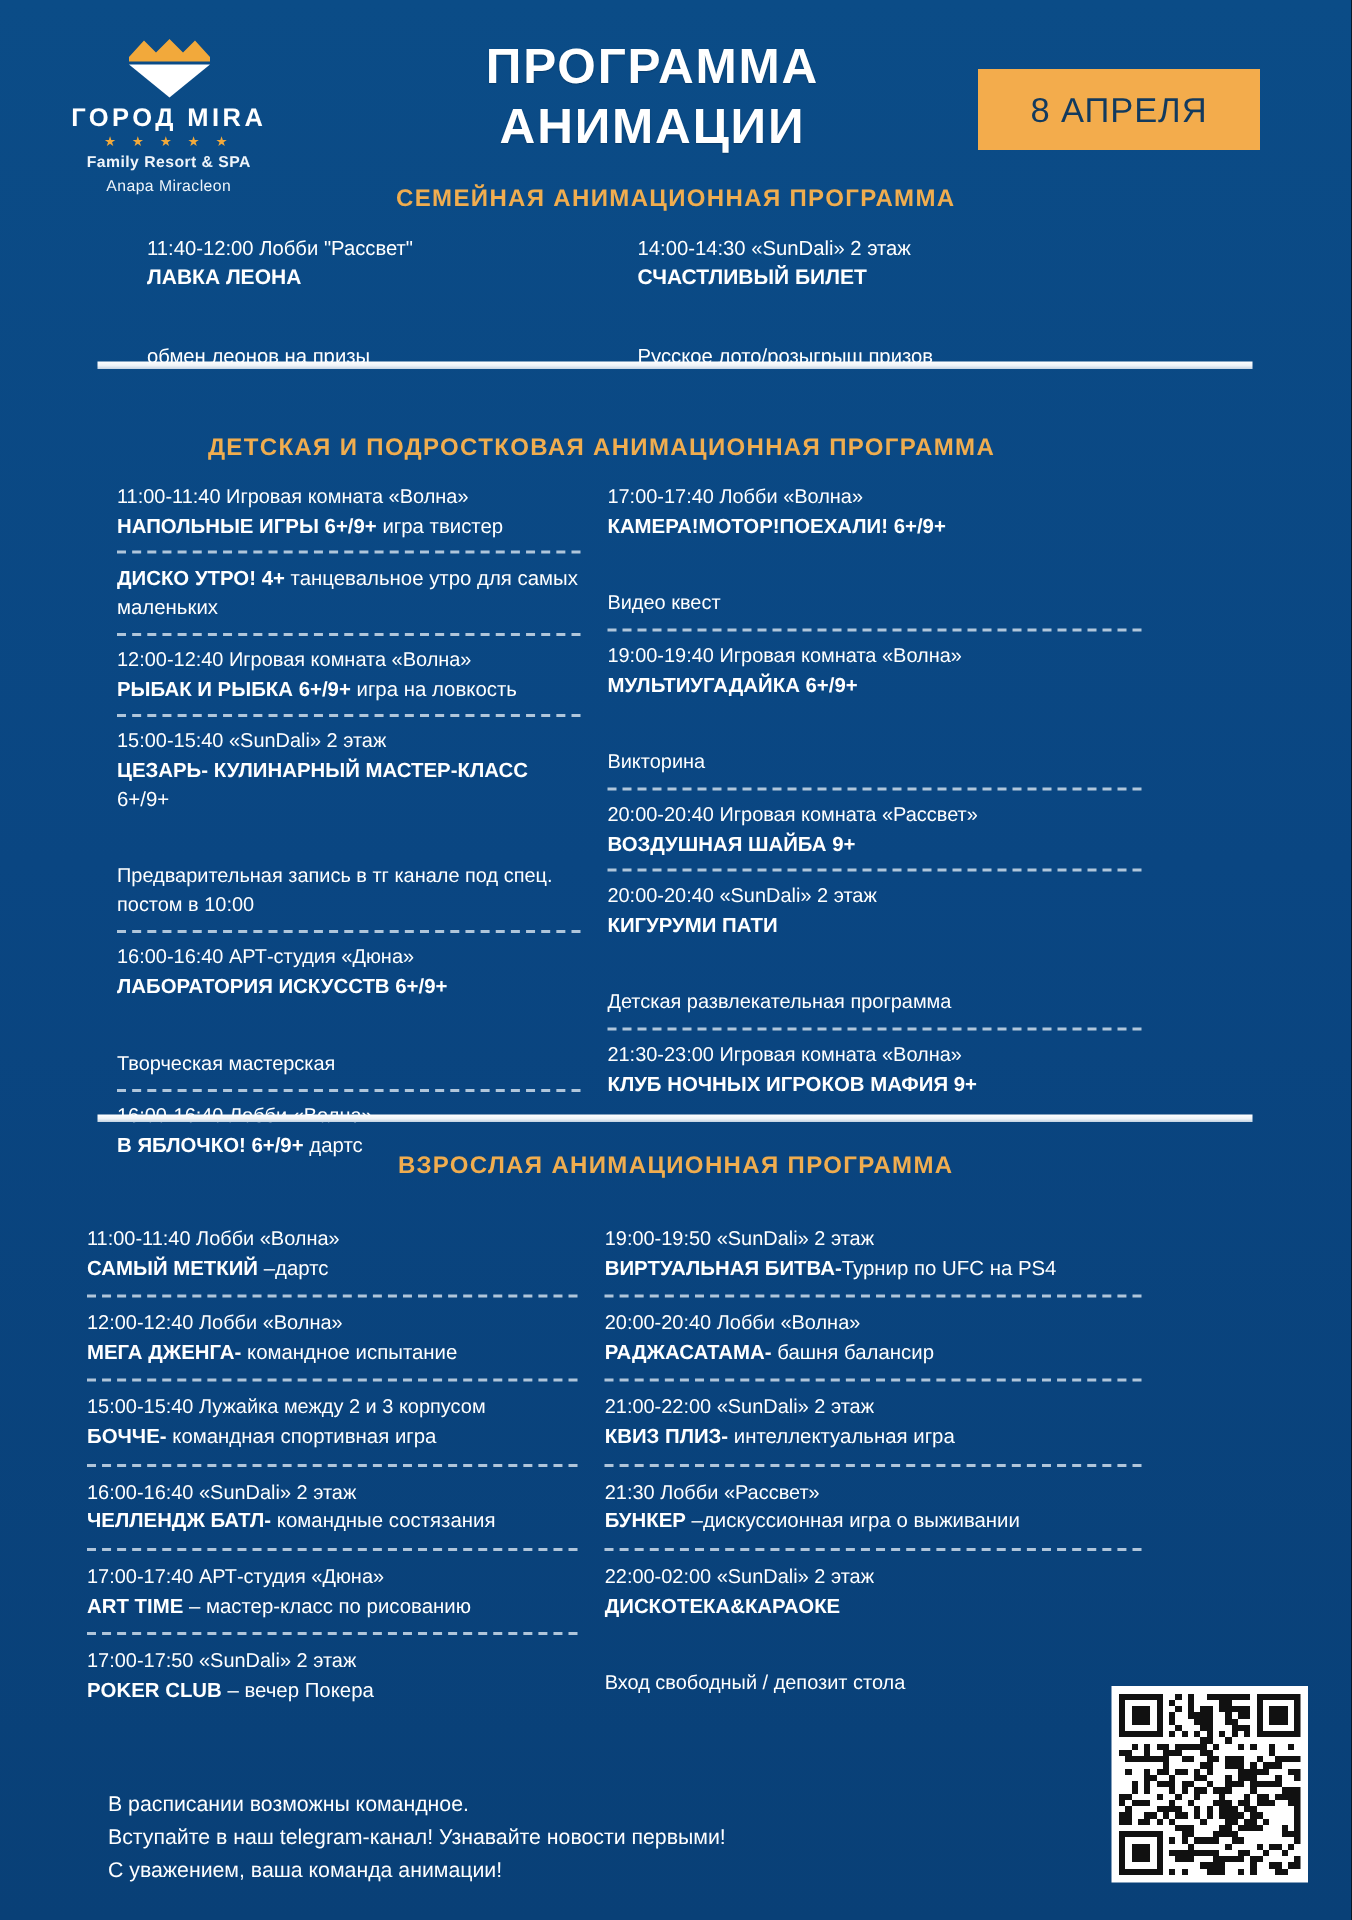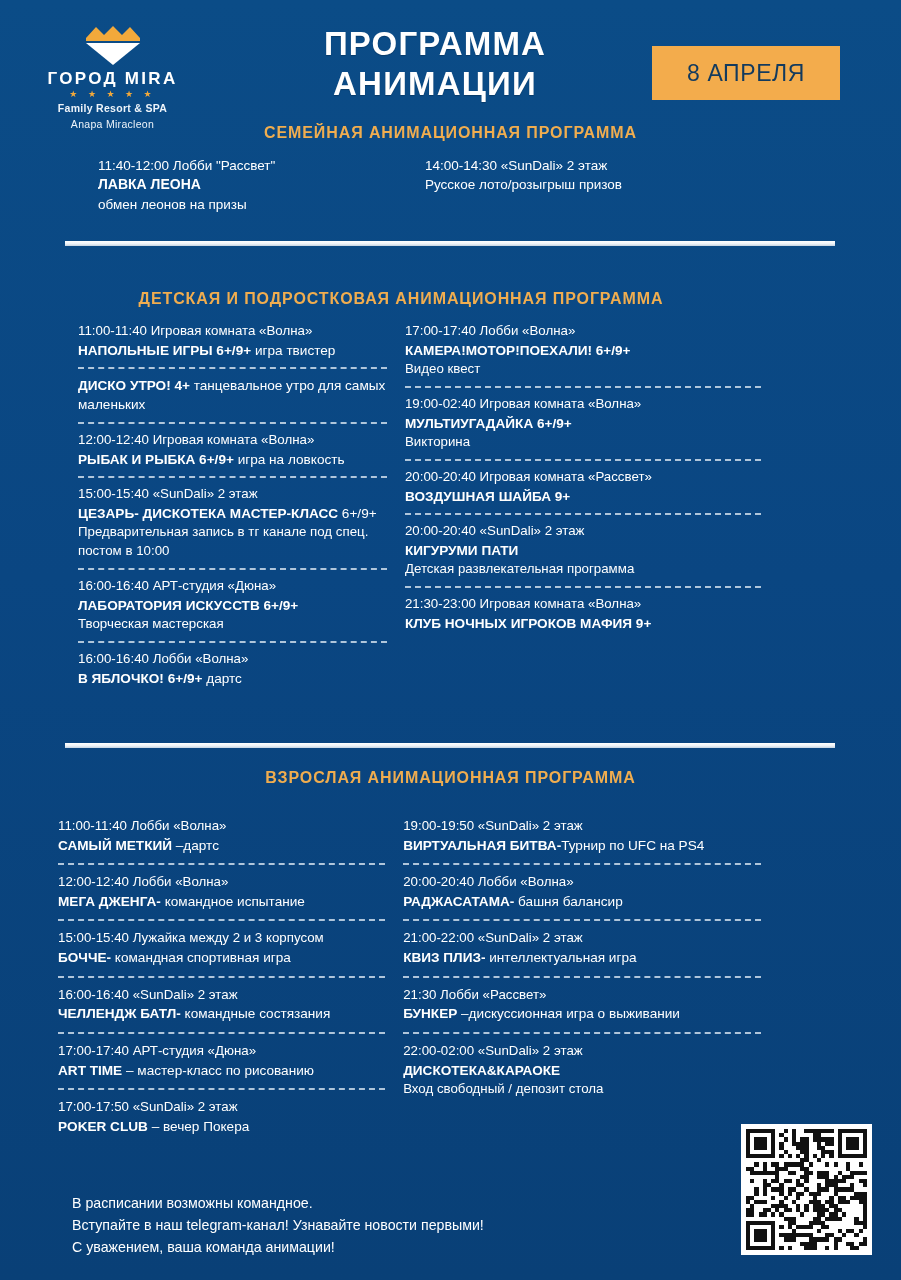--- a/index.html
+++ b/index.html
@@ -255,6 +255,7 @@
     <div class="col">
       <div class="ev">
         <div class="ev-when">14:00-14:30 «SunDali» 2 этаж</div>
+        <div class="ev-title"><b>СЧАСТЛИВЫЙ БИЛЕТ</b></div>
         <div class="ev-desc">Русское лото/розыгрыш призов</div>
       </div>
     </div>

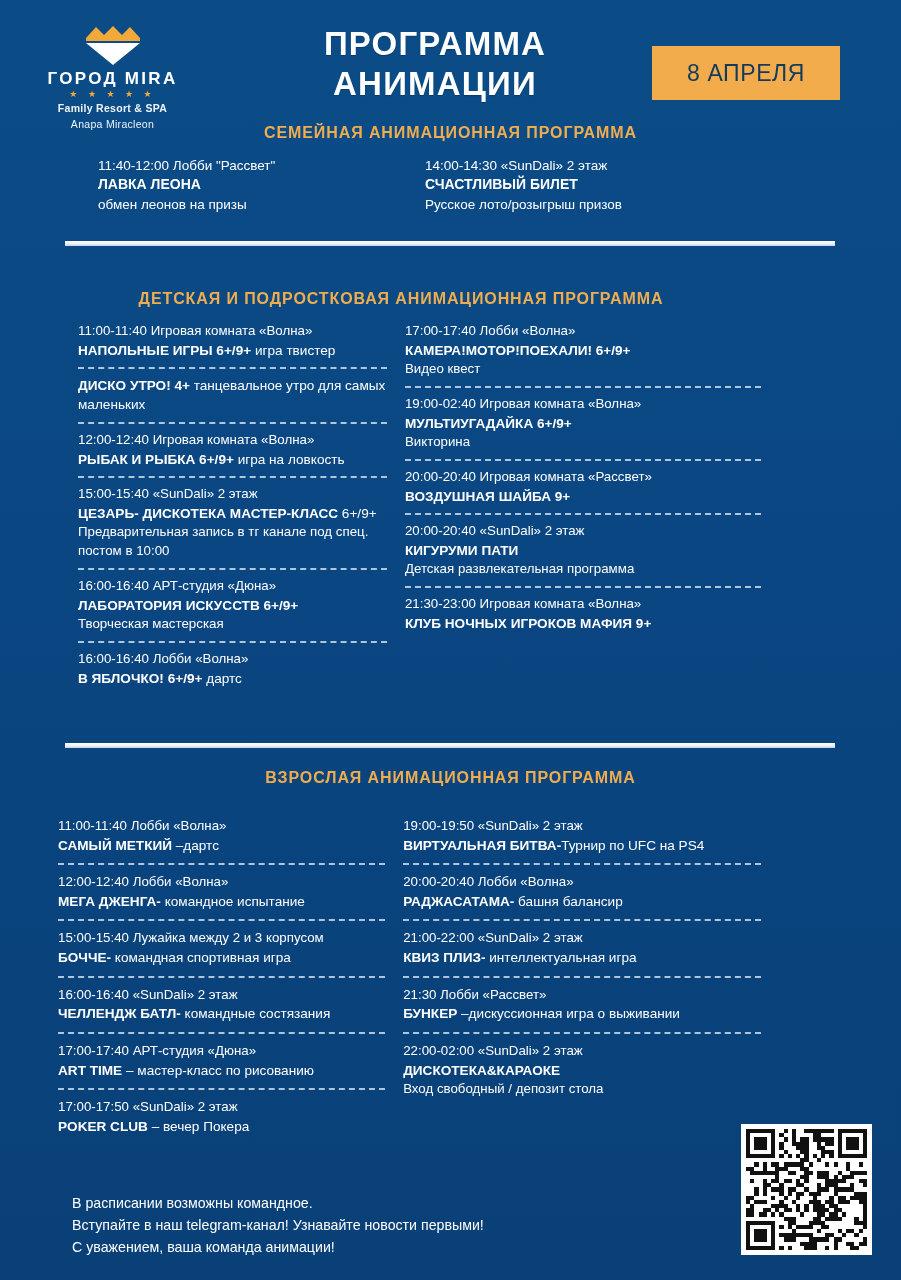--- a/index.html
+++ b/index.html
@@ -158,6 +158,7 @@
     line-height: 1.42;
     color: #ffffff;
     font-weight: normal;
+    margin-top: 33px;
   }
   .dashed {
     border-top: 2px dashed #b9cde0;

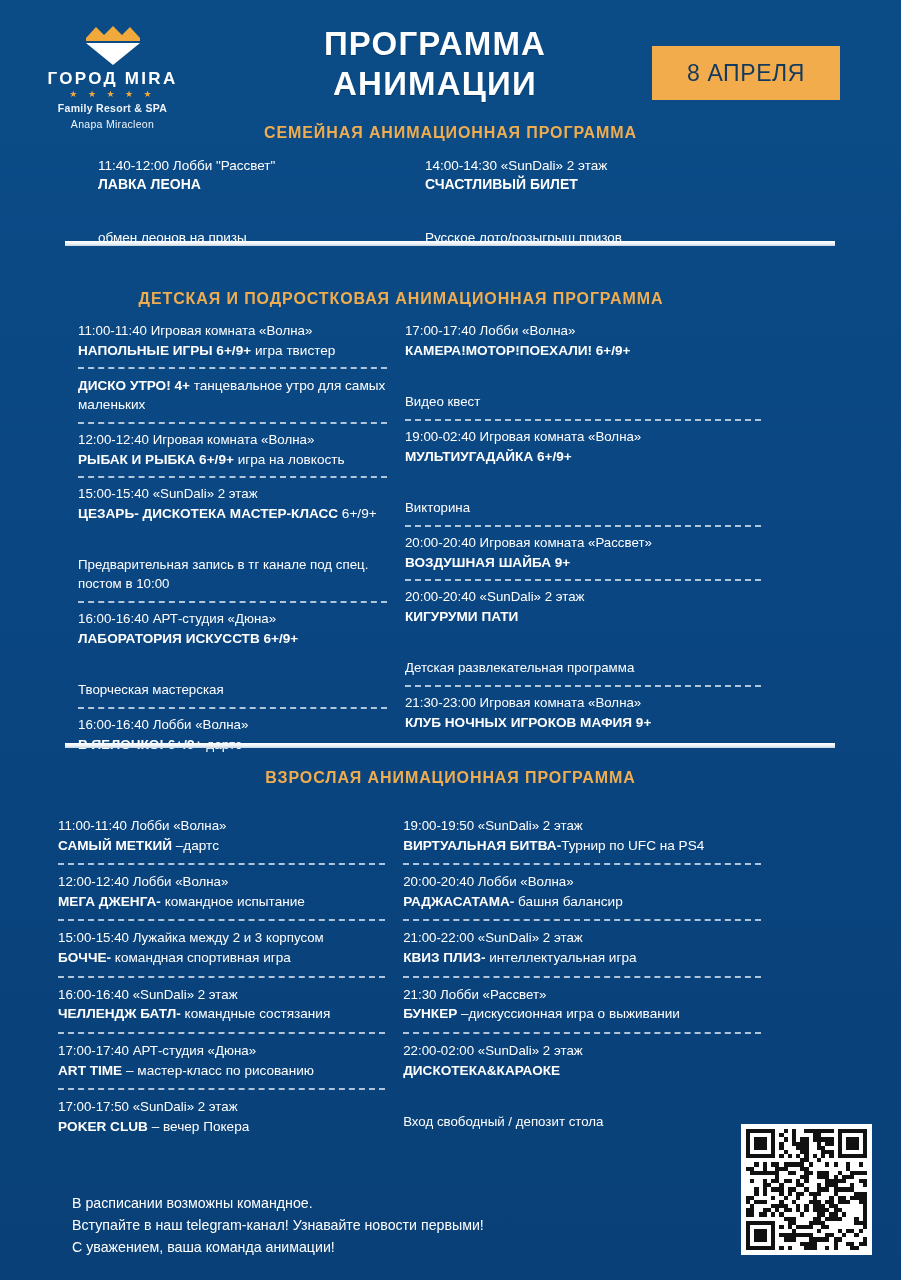--- a/index.html
+++ b/index.html
@@ -306,7 +306,7 @@
         </div>
         <div class="dashed"></div>
         <div class="ev">
-          <div class="ev-when">19:00-02:40 Игровая комната «Волна»</div>
+          <div class="ev-when">19:00-19:40 Игровая комната «Волна»</div>
           <div class="ev-title"><b>МУЛЬТИУГАДАЙКА 6+/9+</b></div>
           <div class="ev-desc">Викторина</div>
         </div>

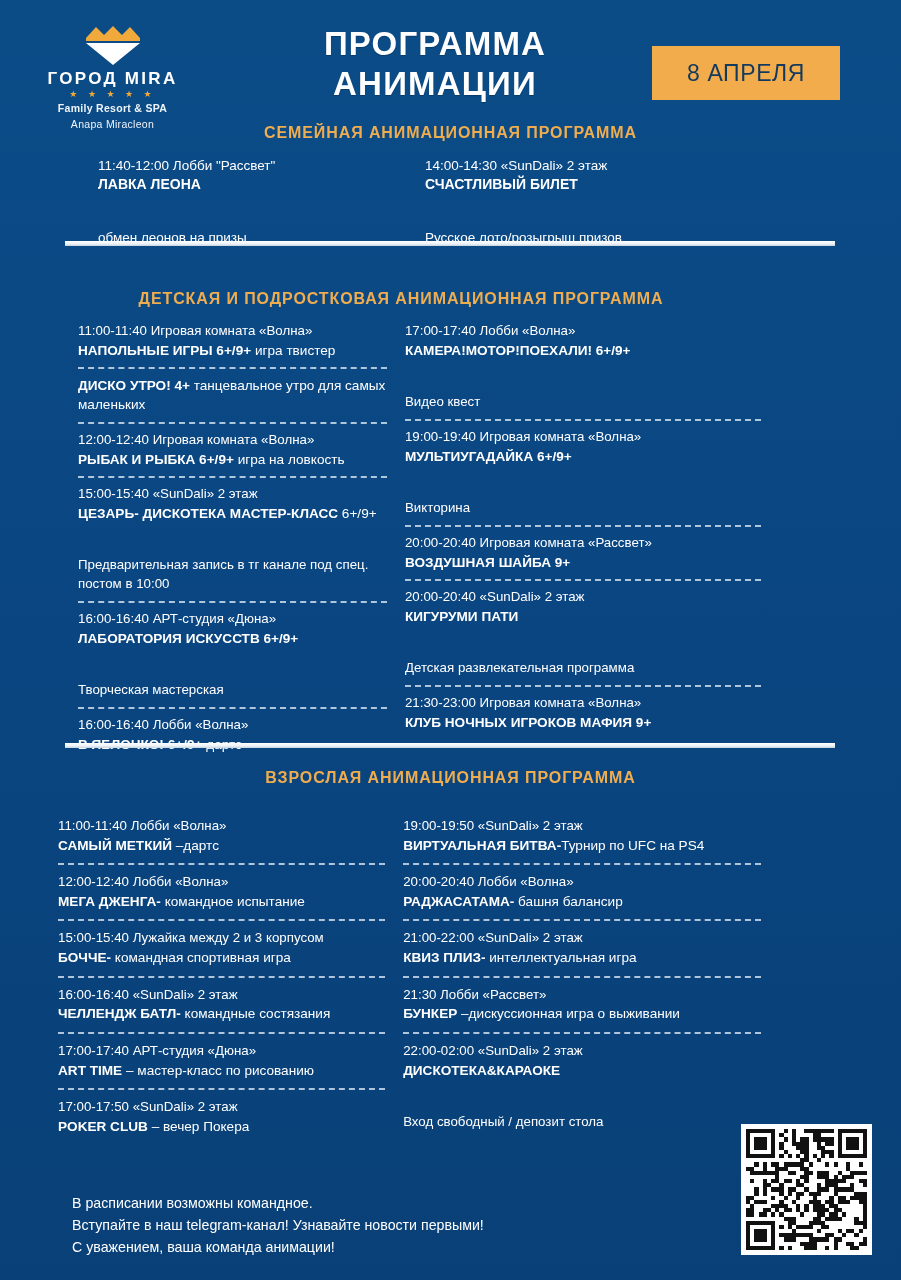--- a/index.html
+++ b/index.html
@@ -283,7 +283,7 @@
         <div class="dashed"></div>
         <div class="ev">
           <div class="ev-when">15:00-15:40 «SunDali» 2 этаж</div>
-          <div class="ev-title"><b>ЦЕЗАРЬ- ДИСКОТЕКА МАСТЕР-КЛАСС</b><span> 6+/9+</span></div>
+          <div class="ev-title"><b>ЦЕЗАРЬ- КУЛИНАРНЫЙ МАСТЕР-КЛАСС</b><span> 6+/9+</span></div>
           <div class="ev-desc">Предварительная запись в тг канале под спец. постом в 10:00</div>
         </div>
         <div class="dashed"></div>

